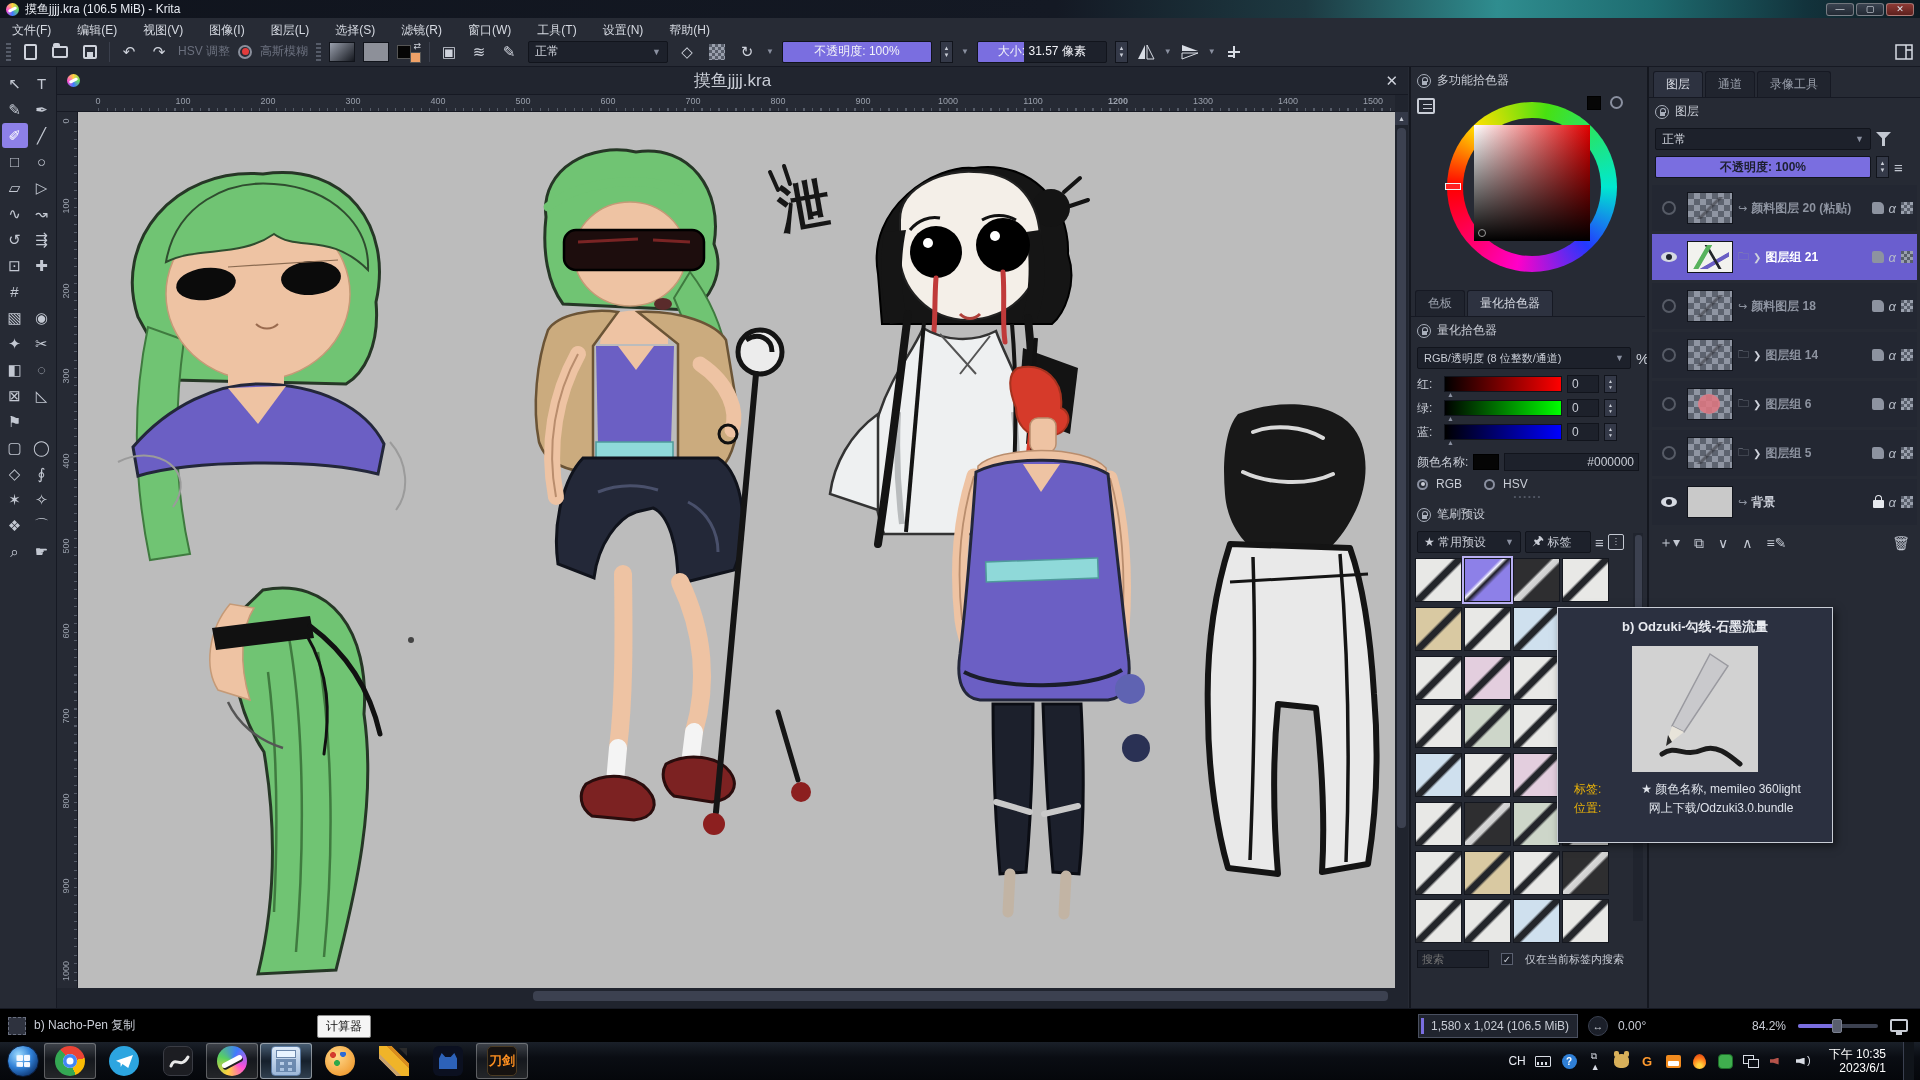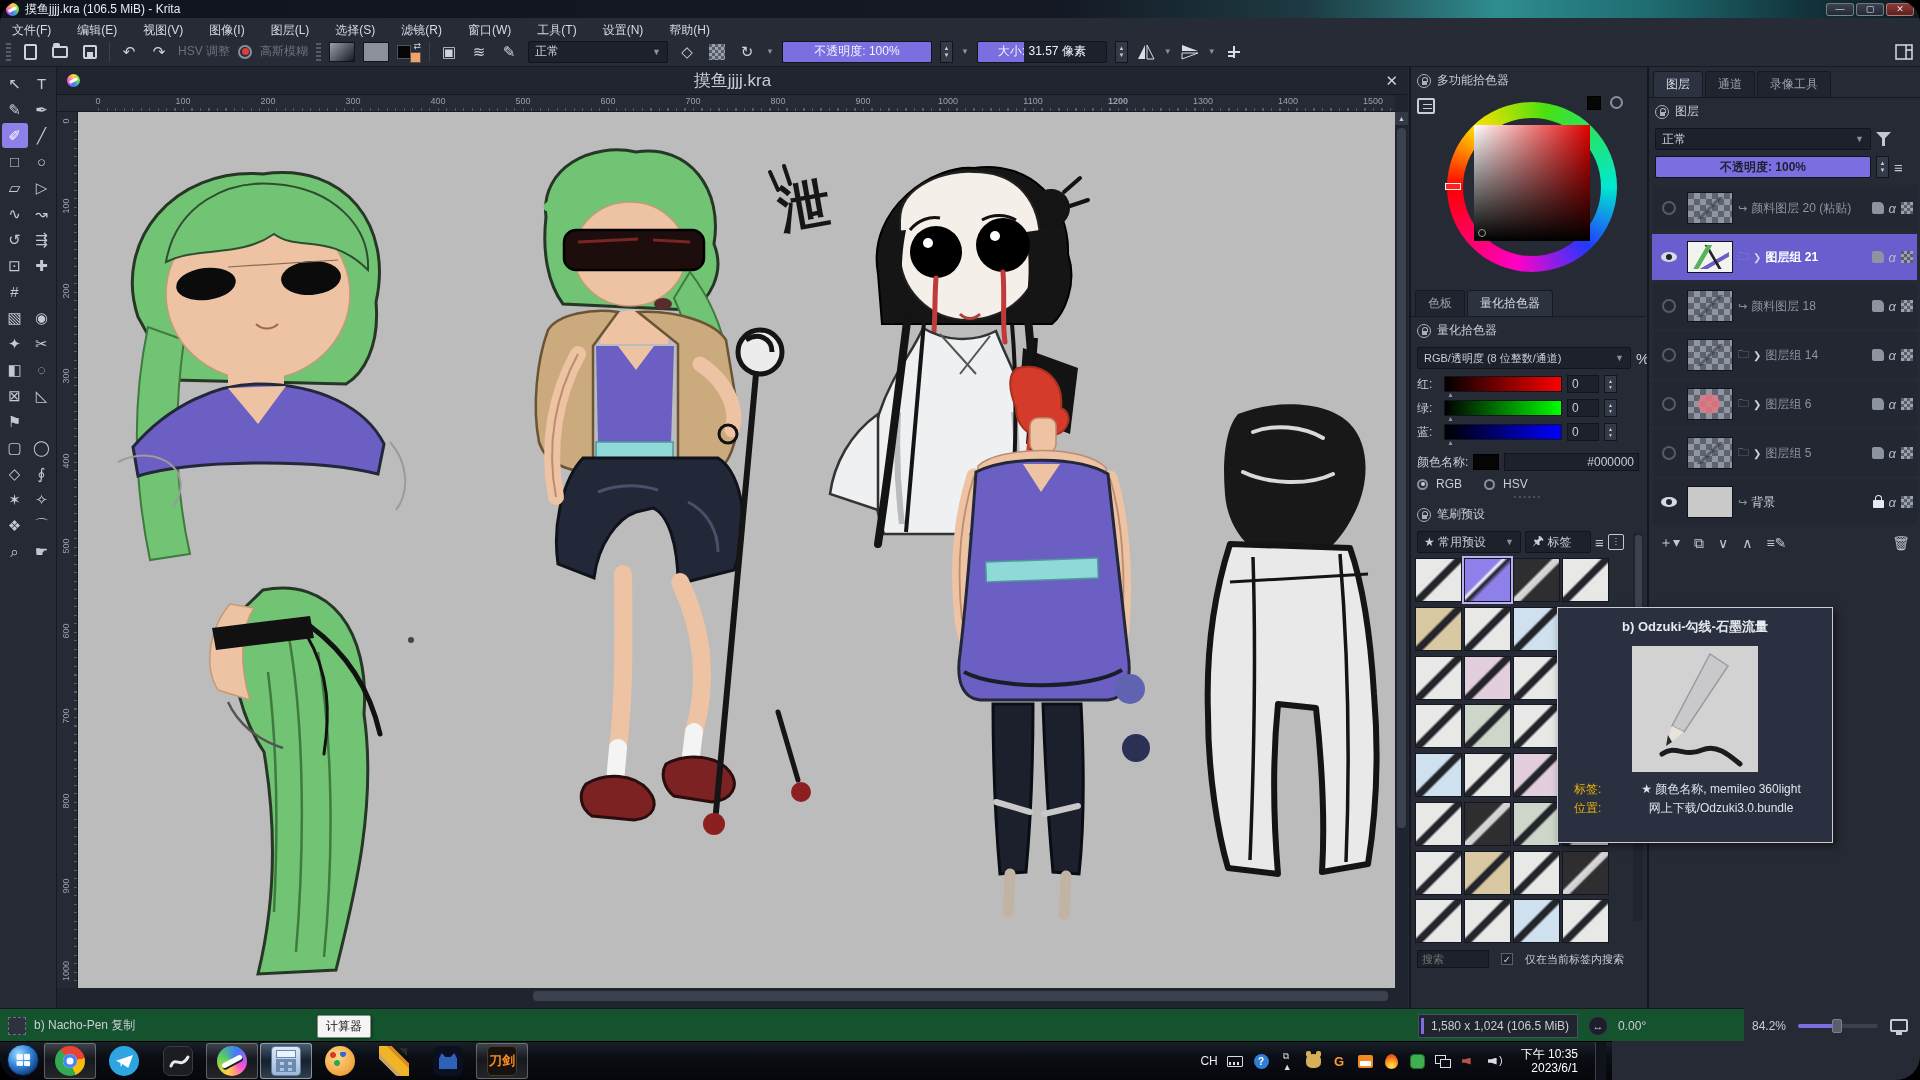--- a/index.html
+++ b/index.html
@@ -6,7 +6,7 @@
   *{box-sizing:border-box;}
   #stage{position:relative;width:1920px;height:1080px;overflow:hidden;
          font-family:"Liberation Sans","DejaVu Sans",sans-serif;color:#c9cdd6;font-size:12px;
-         background:#262a34;border-radius:24px;}
+         background:#262a34;}
   
   #titlebar{position:absolute;left:0;top:0;width:1920px;height:18px;
     background:linear-gradient(90deg,#10141d 0%,#141924 55%,#1d3a42 68%,#2f8d8f 78%,#1e6c70 86%,#12333c 94%,#0e1a22 100%);

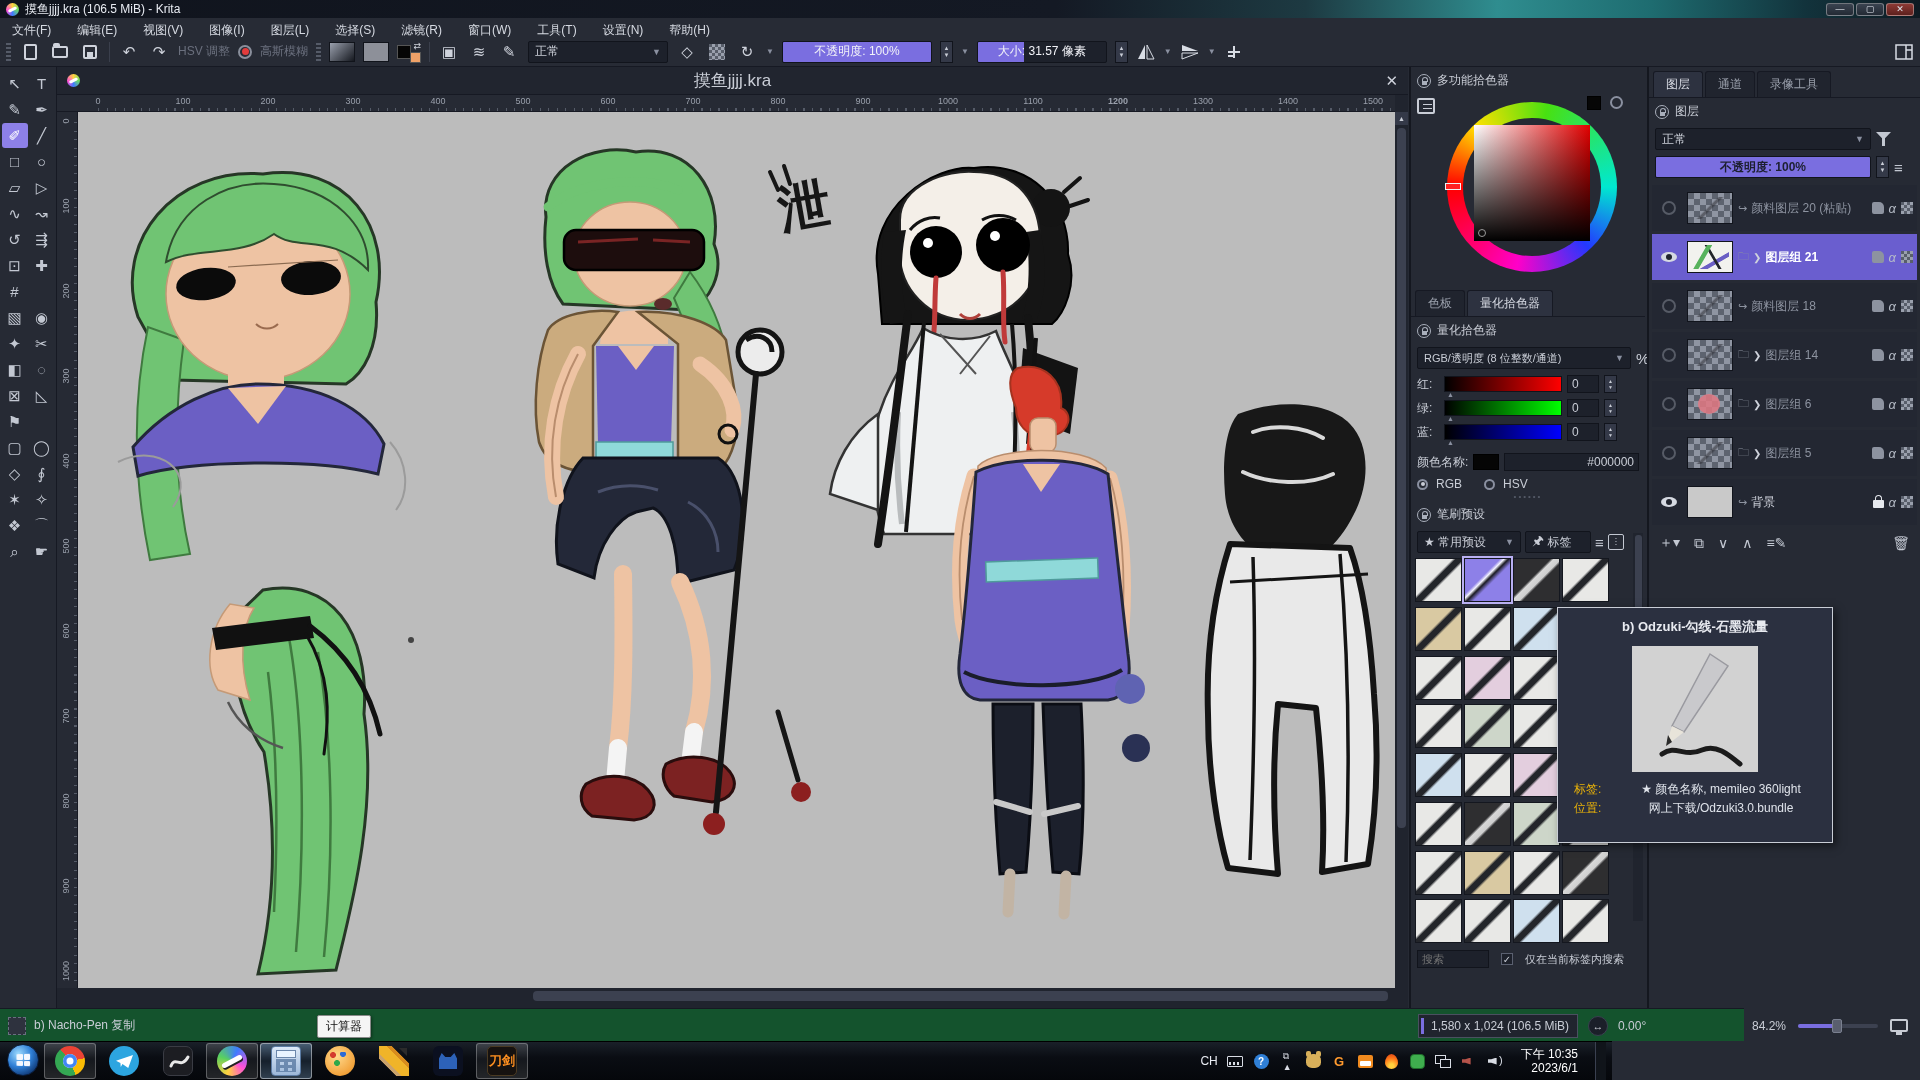--- a/index.html
+++ b/index.html
@@ -149,7 +149,7 @@
   .lmeta{flex:1;display:flex;align-items:center;gap:4px;min-width:0;}
   .ltype{color:#8d93a0;font-size:11px;flex:none;}
   .lchev{color:#cfd3dc;font-size:10px;flex:none;}
-  .lname{white-space:nowrap;overflow:hidden;}
+  .lname{white-space:nowrap;overflow:hidden;font-weight:bold;}
   .lrow.dim .lname{color:#8d93a0;}
   .ricons{display:flex;align-items:center;gap:5px;flex:none;}
   .pgico{width:12px;height:12px;background:#8d93a0;border-radius:2px 5px 2px 2px;}

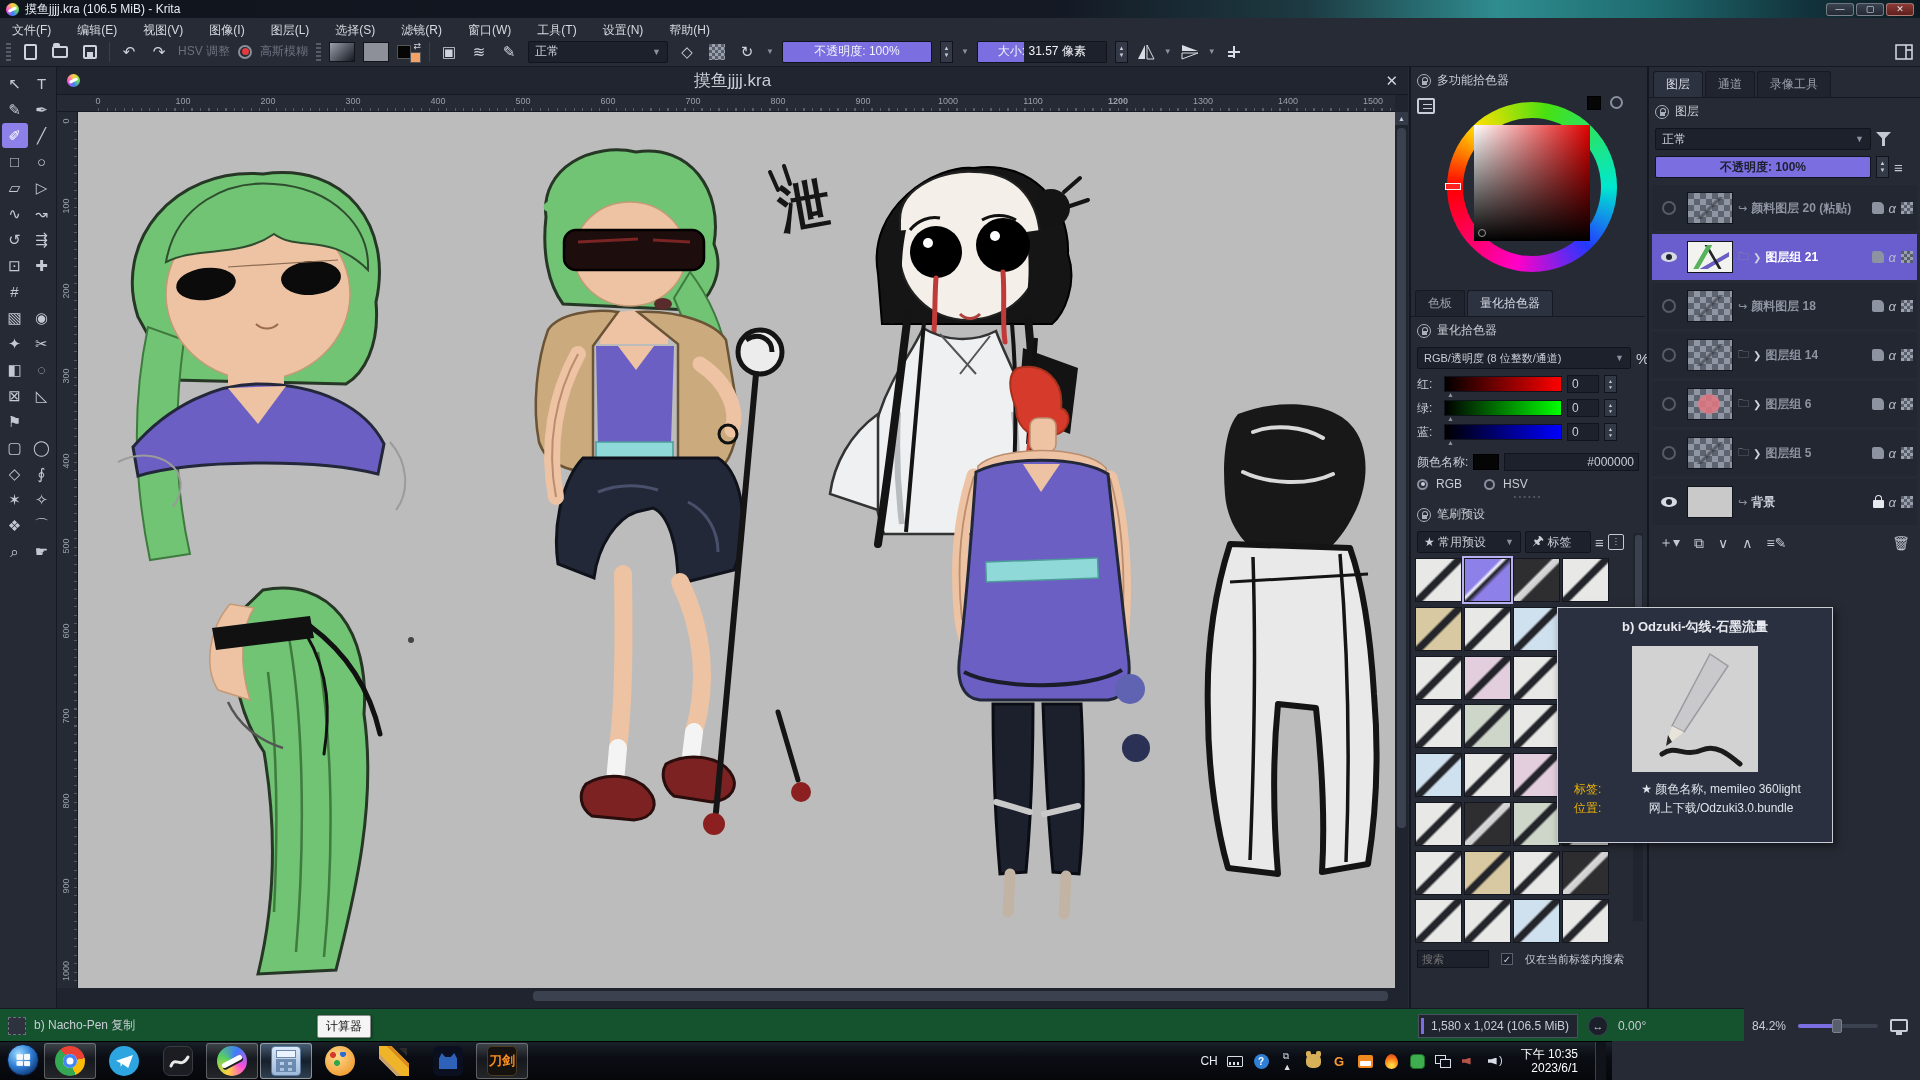--- a/index.html
+++ b/index.html
@@ -170,7 +170,7 @@
   .ttrow .lab{width:52px;color:#eab308;flex:none;}
   .ttrow .val{flex:1;text-align:center;}
   
-  #statusbar{position:absolute;left:0;top:1008px;width:1744px;height:33px;background:#14532d;border-top:1px solid #161923;}
+  #statusbar{position:absolute;left:0;top:1008px;width:1920px;height:33px;background:#000000;border-top:1px solid #161923;}
   #statusbar .abs{position:absolute;top:0;height:33px;display:flex;align-items:center;gap:8px;}
   .sb-brushico{width:18px;height:18px;border:1px dashed #6a7080;background:#2e323e;}
   #calc-tip{position:absolute;left:317px;top:6px;height:23px;padding:0 8px;background:#f5f5f5;border:1px solid #8a8a8a;

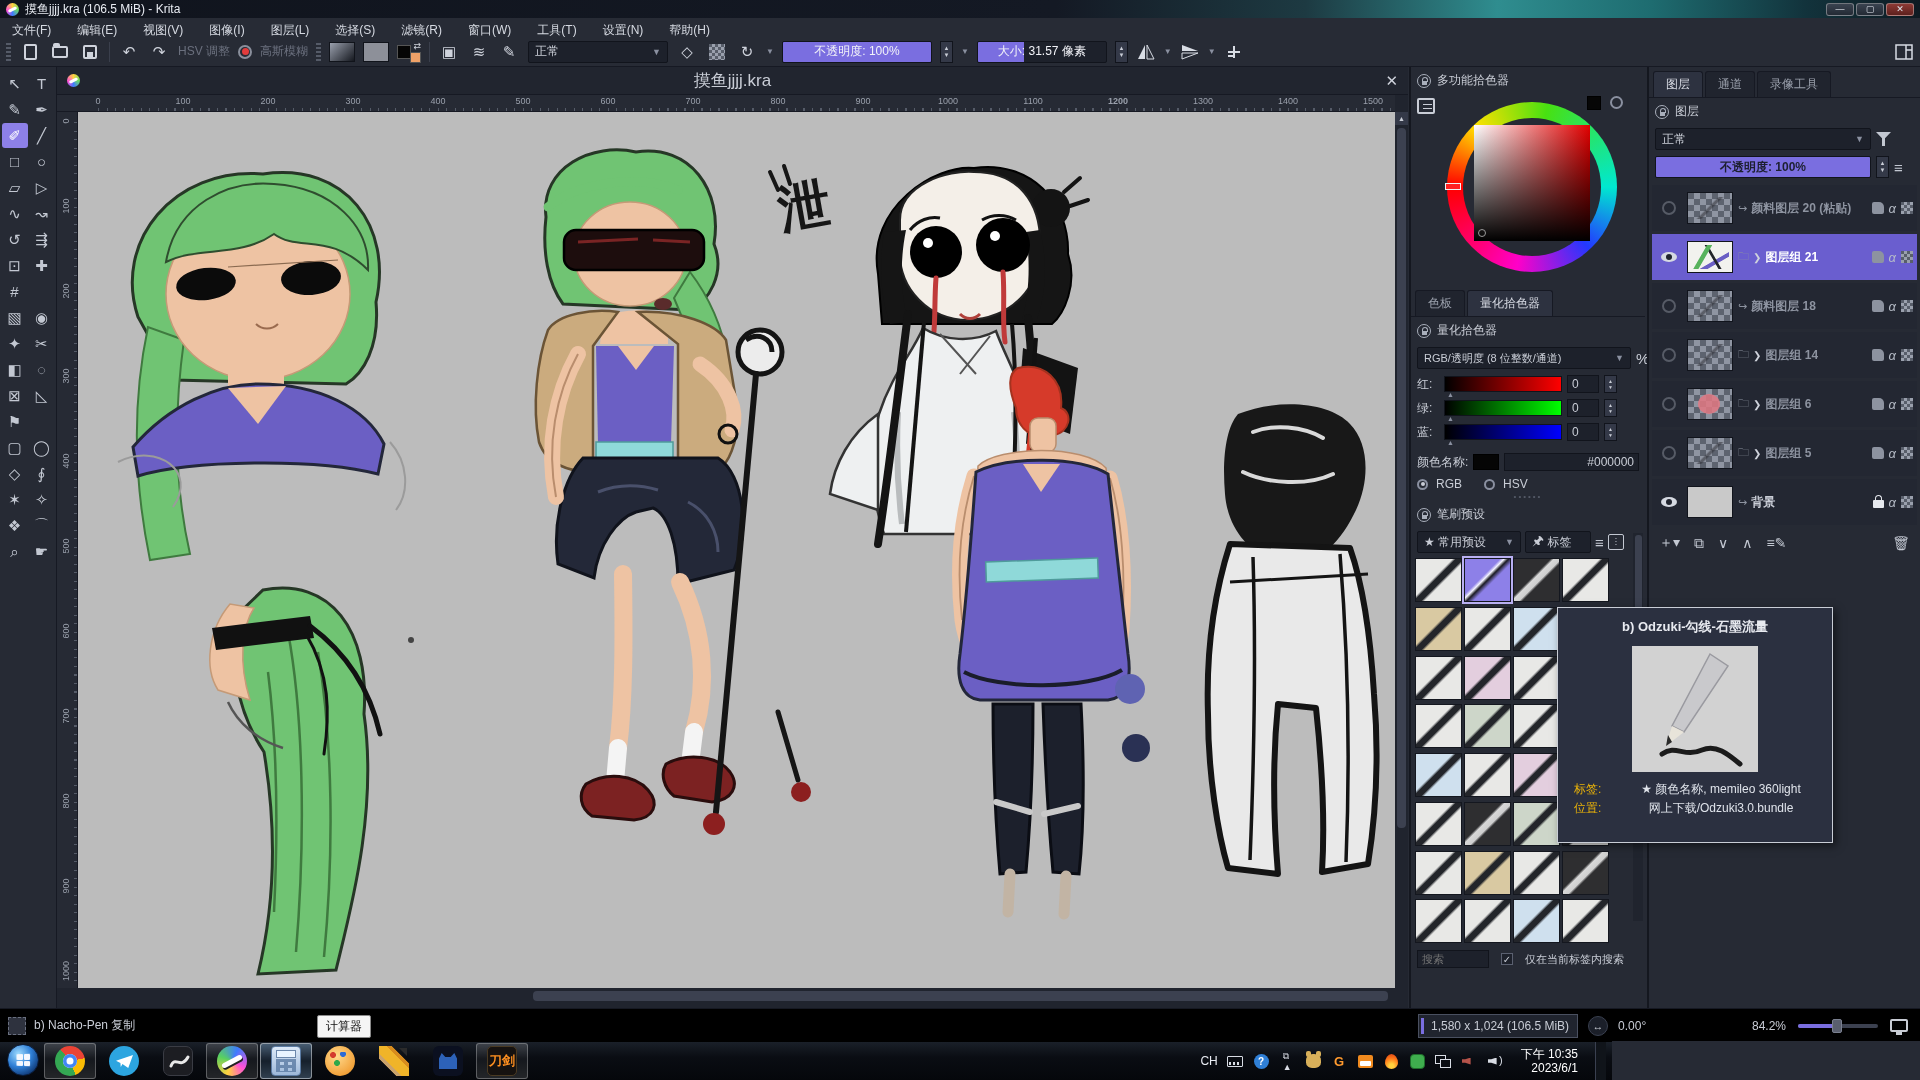--- a/index.html
+++ b/index.html
@@ -185,8 +185,8 @@
   .monitor{width:18px;height:13px;border:2px solid #c8ccd4;border-radius:2px;position:relative;}
   .monitor::after{content:"";position:absolute;left:4px;bottom:-5px;width:6px;height:3px;background:#c8ccd4;}
   
-  #taskbar{position:absolute;left:0;top:1041px;width:1612px;height:39px;
-    background:linear-gradient(#1a2029,#0a0d13 40%,#05070b);border-top:1px solid #000;display:flex;}
+  #taskbar{position:absolute;left:0;top:1041px;width:1920px;height:39px;
+    background:linear-gradient(#1a2029,#0a0d13 40%,#05070b);border-top:1px solid #000;display:flex;align-items:center;}
   #startorb{width:40px;height:36px;margin-left:3px;display:flex;align-items:center;justify-content:center;flex:none;}
   .orb{width:32px;height:32px;border-radius:50%;background:radial-gradient(circle at 35% 30%,#9fdcff,#2f7fd6 45%,#0b2e66 85%);
     border:1px solid #0a1c3a;display:flex;align-items:center;justify-content:center;}

